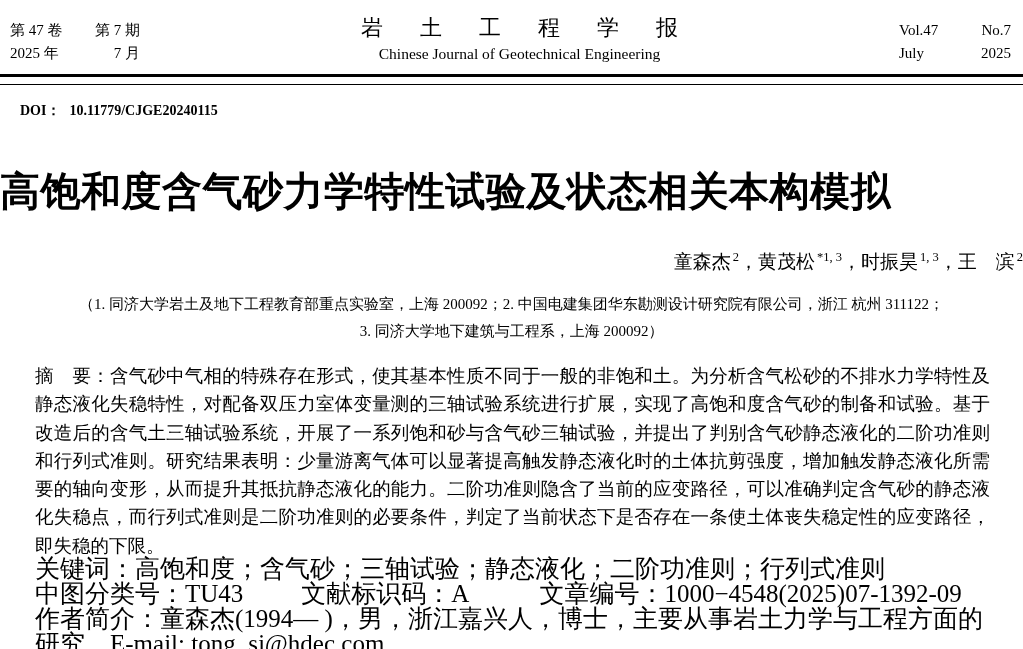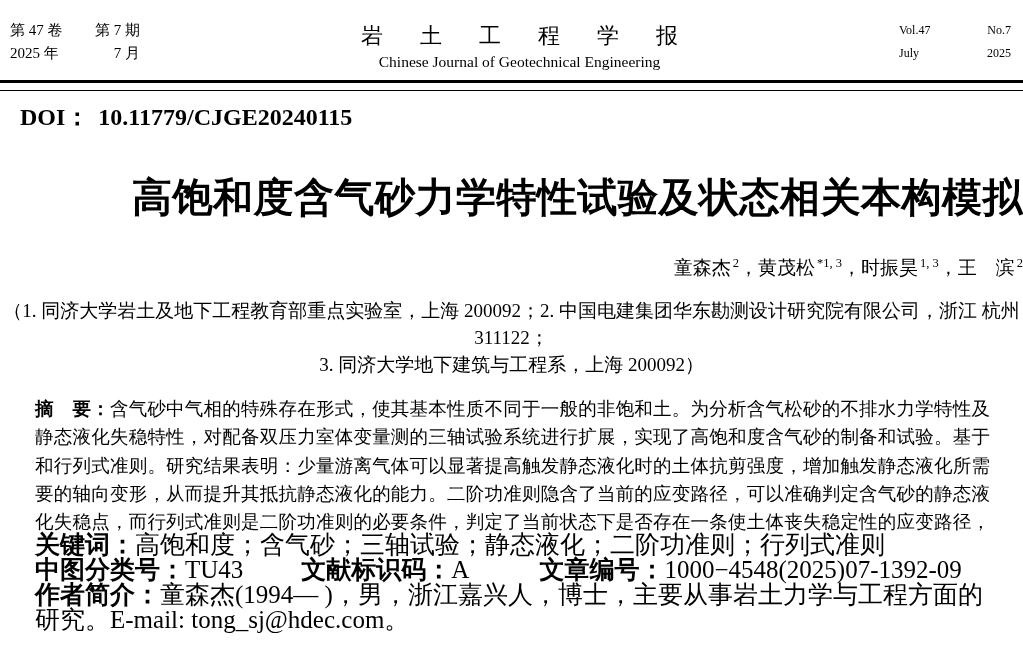--- a/index.html
+++ b/index.html
@@ -18,7 +18,7 @@
   .hdr-left  { width:130px; font-size:15px; line-height:23px; padding-top:4px; }
   .hdr-right { width:112px; font-size:12px; line-height:23px; padding-top:4px; }
   .hdr-row   { display:flex; justify-content:space-between; white-space:pre; }
-  .hdr-center { text-align:center;margin-top:8px; }
+  .hdr-center { text-align:center; }
   .hdr-zh {
     font-size:22px; line-height:26px;
     letter-spacing:37px; margin-right:-37px;

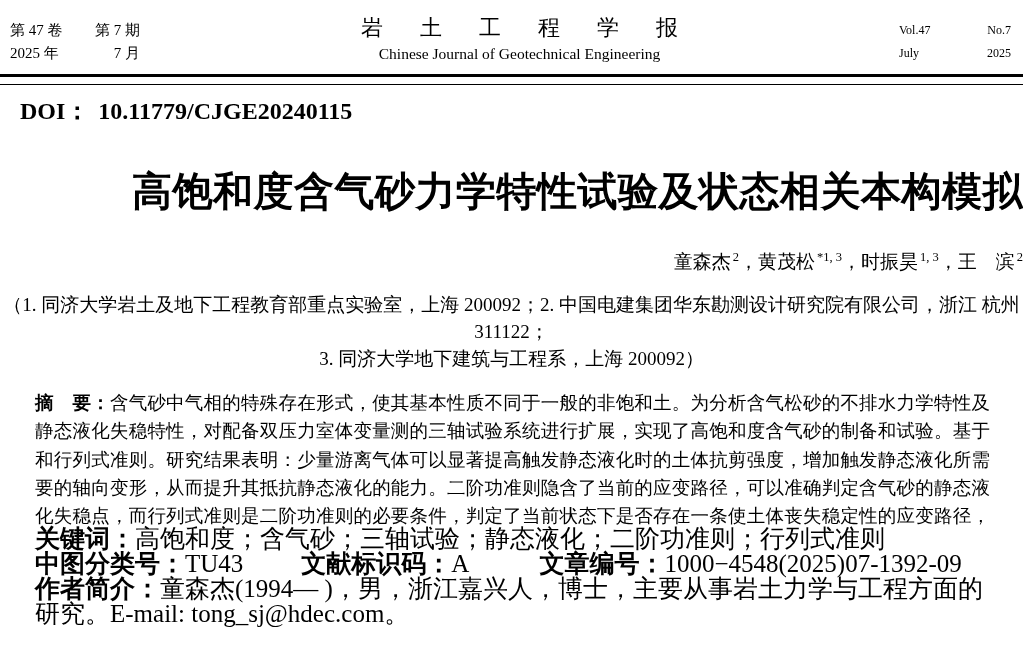--- a/index.html
+++ b/index.html
@@ -16,7 +16,7 @@
     padding:15px 12px 0 10px;
   }
   .hdr-left  { width:130px; font-size:15px; line-height:23px; padding-top:4px; }
-  .hdr-right { width:112px; font-size:12px; line-height:23px; padding-top:4px; }
+  .hdr-right { width:112px; font-size:15px; line-height:23px; padding-top:4px; }
   .hdr-row   { display:flex; justify-content:space-between; white-space:pre; }
   .hdr-center { text-align:center; }
   .hdr-zh {

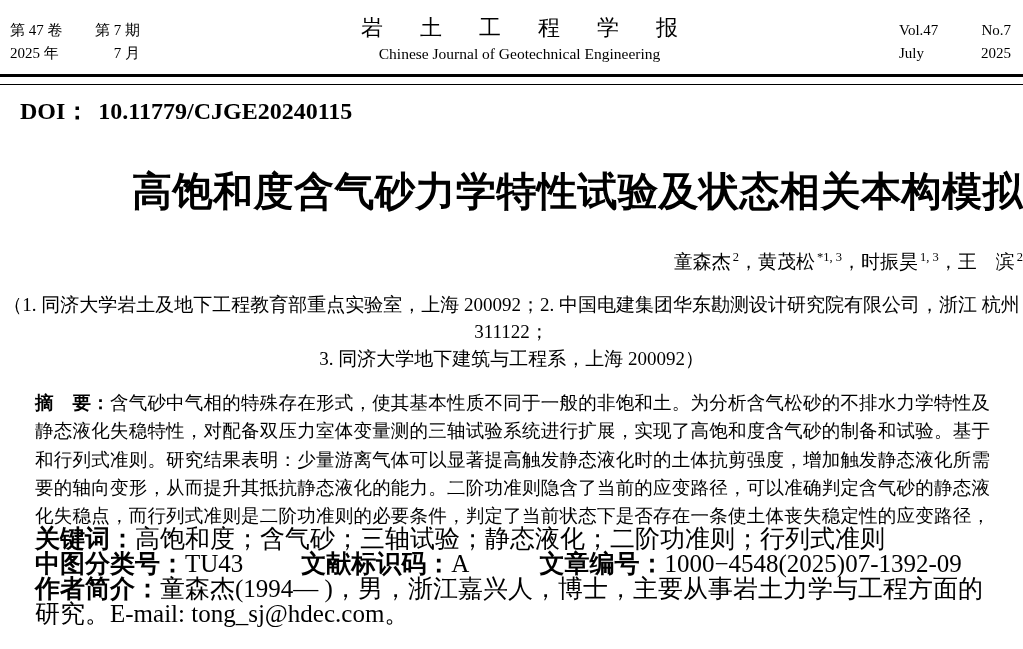--- a/index.html
+++ b/index.html
@@ -30,7 +30,7 @@
   .rule-thin  { height:1px; background:#000; margin-top:7px; }
 
   
-  .doi { margin:15px 0 0 20px; font-size:24px; font-weight:bold; line-height:22px; }
+  .doi { margin:15px 0 0 20px; font-size:14px; font-weight:bold; line-height:22px; }
   .doi-value { margin-left:9px; }
 
   

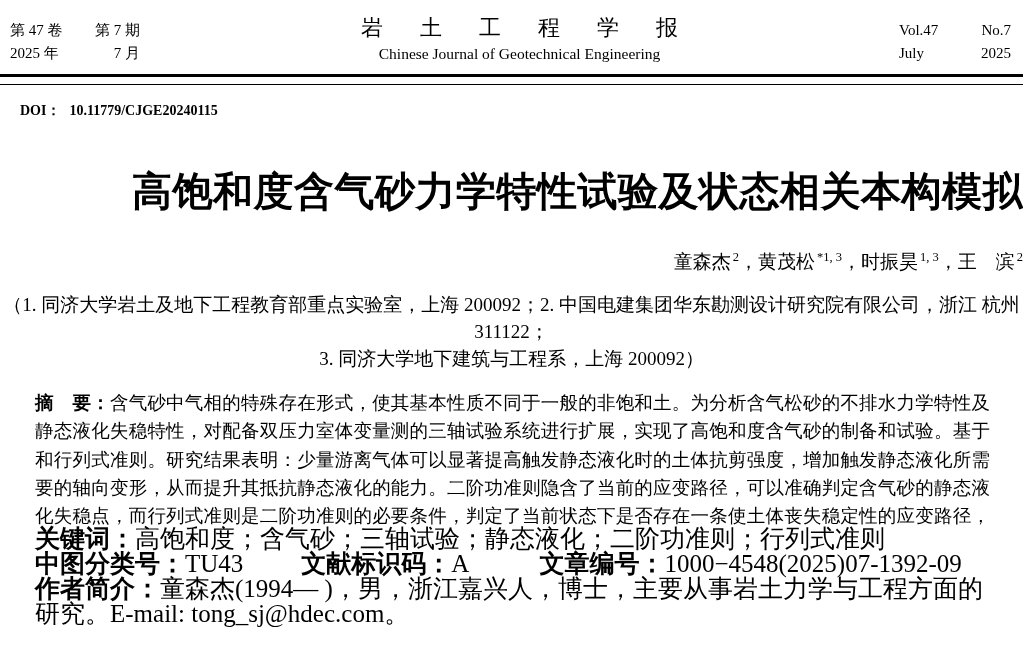--- a/index.html
+++ b/index.html
@@ -35,7 +35,7 @@
 
   
   .paper-title {
-    margin-top:46px; text-align:right;
+    margin-top:46px; text-align:left;
     font-family:"DejaVu Sans", sans-serif; font-weight:bold;
     font-size:40px; line-height:46px; letter-spacing:0.5px;
     white-space:nowrap;

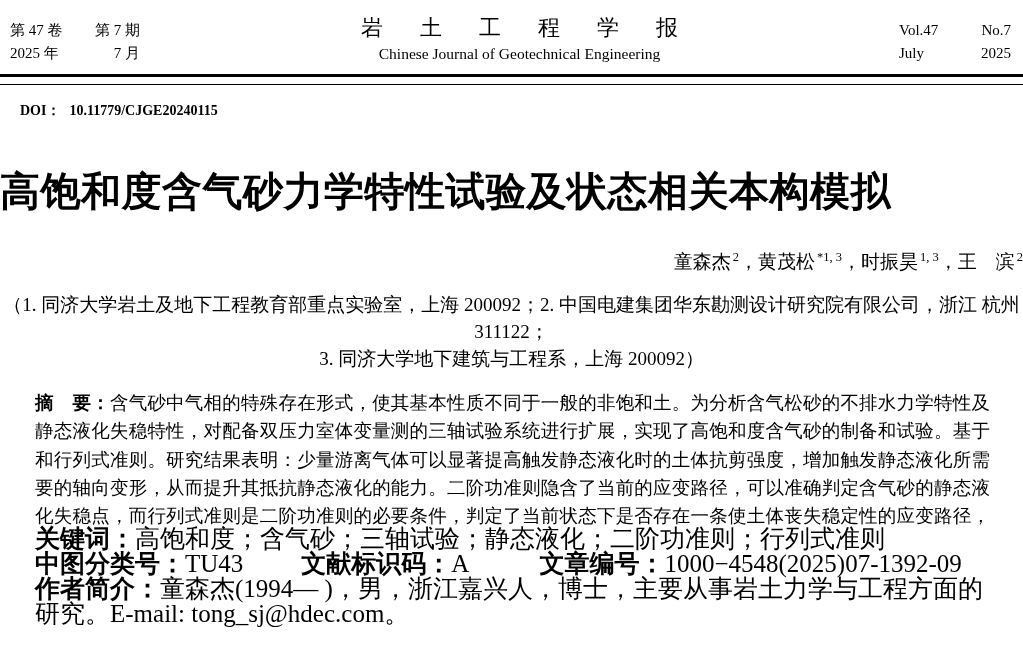--- a/index.html
+++ b/index.html
@@ -45,7 +45,7 @@
     font-size:12.5px; position:relative; top:-7px; margin-left:2px;
     letter-spacing:0;
   }
-  .affils { margin-top:15px; text-align:center; font-size:19px; line-height:27px; }
+  .affils { margin-top:15px; text-align:center; font-size:15px; line-height:27px; }
 
   
   .content { margin:0 33px 0 35px; }

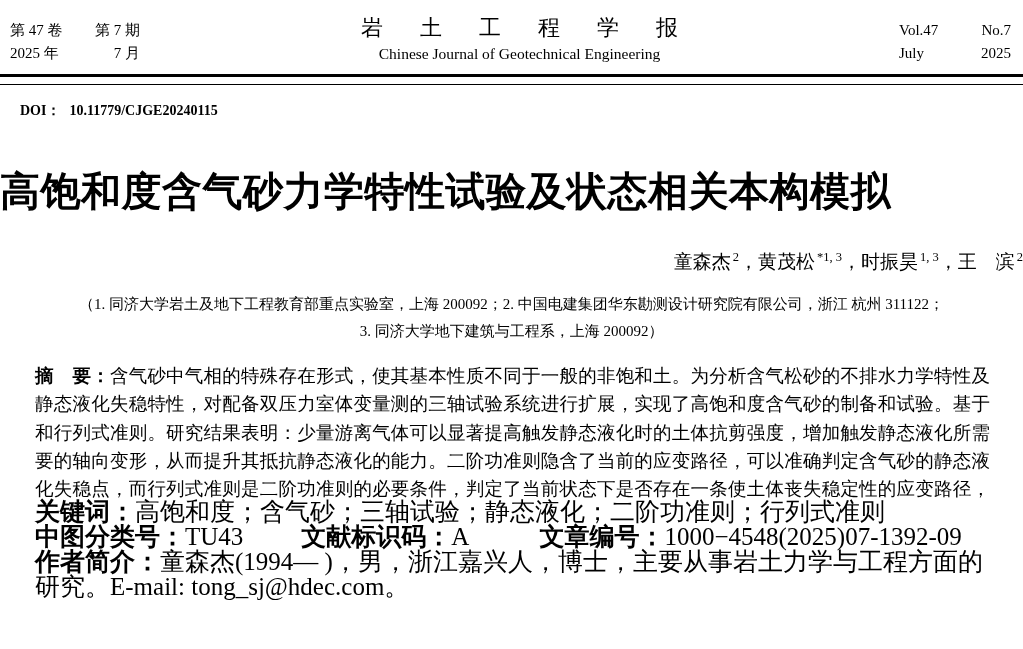--- a/index.html
+++ b/index.html
@@ -54,7 +54,7 @@
   .abs-line.last { text-align:left; text-align-last:left; }
 
   .label {
-    font-family:"DejaVu Sans", sans-serif; font-weight:bold;
+    font-family:"DejaVu Sans", sans-serif; font-weight:normal;
   }
   .kv-line { font-size:25px; line-height:25px; }
   .kv-keywords { margin-top:-4px; }

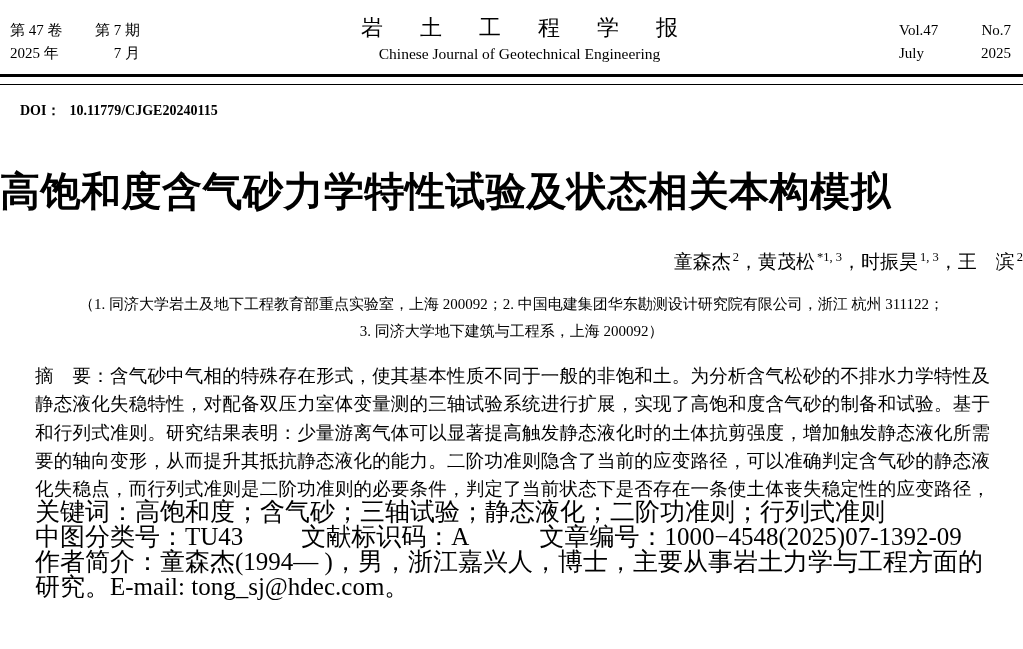--- a/index.html
+++ b/index.html
@@ -118,6 +118,7 @@
         <span class="label">摘　要：</span><span>含气砂中气相的特殊存在形式，使其基本性质不同于一般的非饱和土。为分析含气松砂的不排水力学特性及</span>
       </div>
       <div class="abs-line">静态液化失稳特性，对配备双压力室体变量测的三轴试验系统进行扩展，实现了高饱和度含气砂的制备和试验。基于</div>
+      <div class="abs-line">改造后的含气土三轴试验系统，开展了一系列饱和砂与含气砂三轴试验，并提出了判别含气砂静态液化的二阶功准则</div>
       <div class="abs-line">和行列式准则。研究结果表明：少量游离气体可以显著提高触发静态液化时的土体抗剪强度，增加触发静态液化所需</div>
       <div class="abs-line">要的轴向变形，从而提升其抵抗静态液化的能力。二阶功准则隐含了当前的应变路径，可以准确判定含气砂的静态液</div>
       <div class="abs-line">化失稳点，而行列式准则是二阶功准则的必要条件，判定了当前状态下是否存在一条使土体丧失稳定性的应变路径，</div>

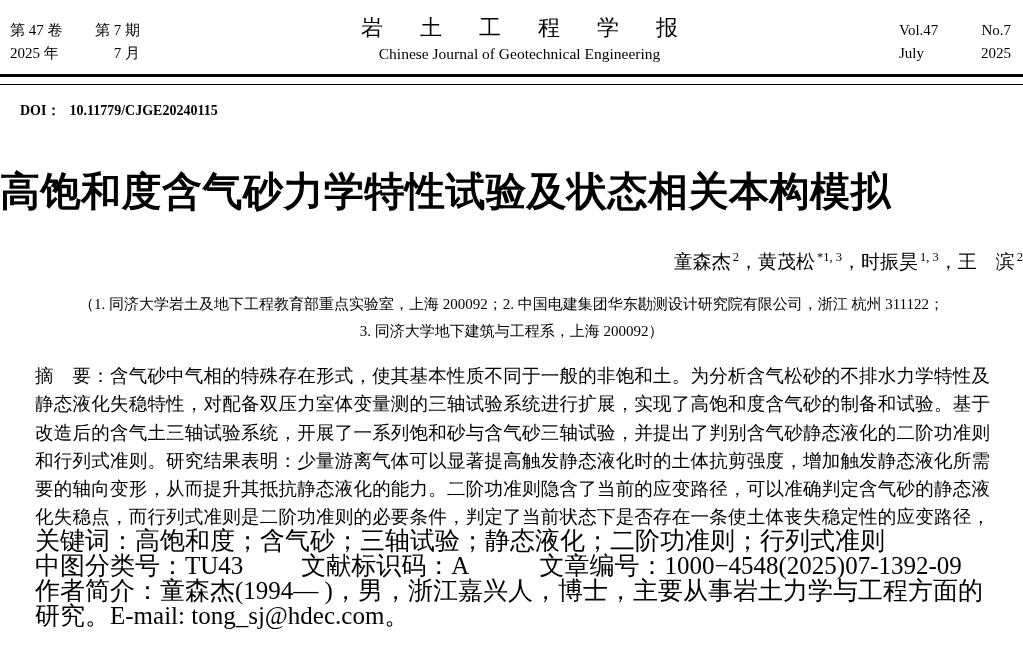--- a/index.html
+++ b/index.html
@@ -122,6 +122,7 @@
       <div class="abs-line">和行列式准则。研究结果表明：少量游离气体可以显著提高触发静态液化时的土体抗剪强度，增加触发静态液化所需</div>
       <div class="abs-line">要的轴向变形，从而提升其抵抗静态液化的能力。二阶功准则隐含了当前的应变路径，可以准确判定含气砂的静态液</div>
       <div class="abs-line">化失稳点，而行列式准则是二阶功准则的必要条件，判定了当前状态下是否存在一条使土体丧失稳定性的应变路径，</div>
+      <div class="abs-line last">即失稳的下限。</div>
     </div>
 
     <div class="kv-line kv-keywords">

